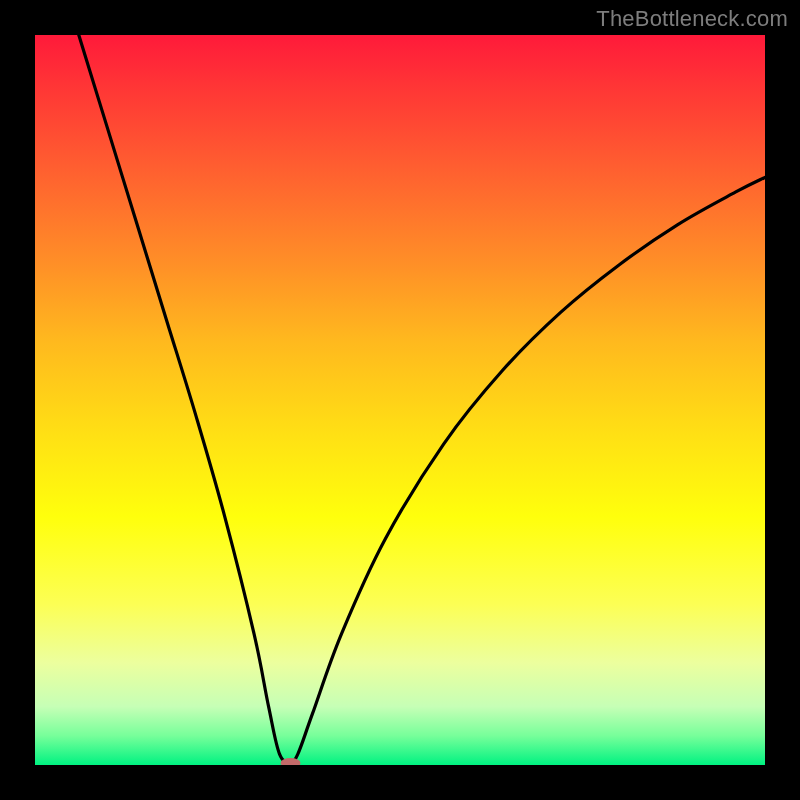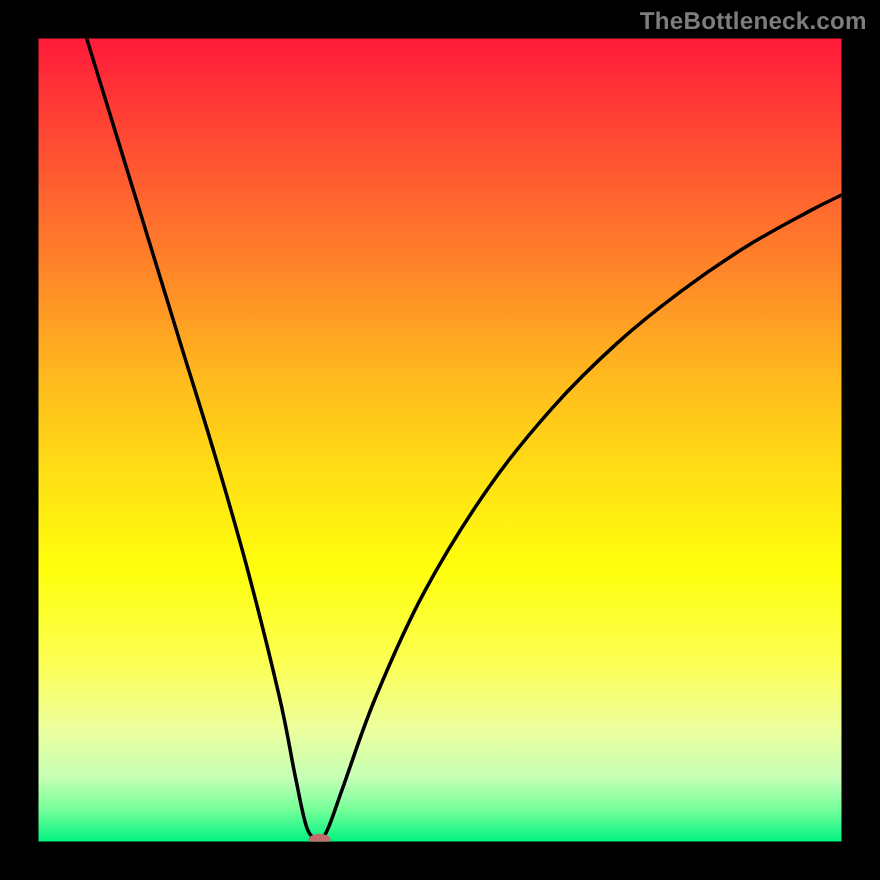--- a/index.html
+++ b/index.html
@@ -44,7 +44,7 @@
     color: #7d7d7d;
     font-size: 22px;
     letter-spacing: 0.2px;
-    font-weight: 700;
+    font-weight: 400;
     user-select: none;
   }
   svg.curve {

